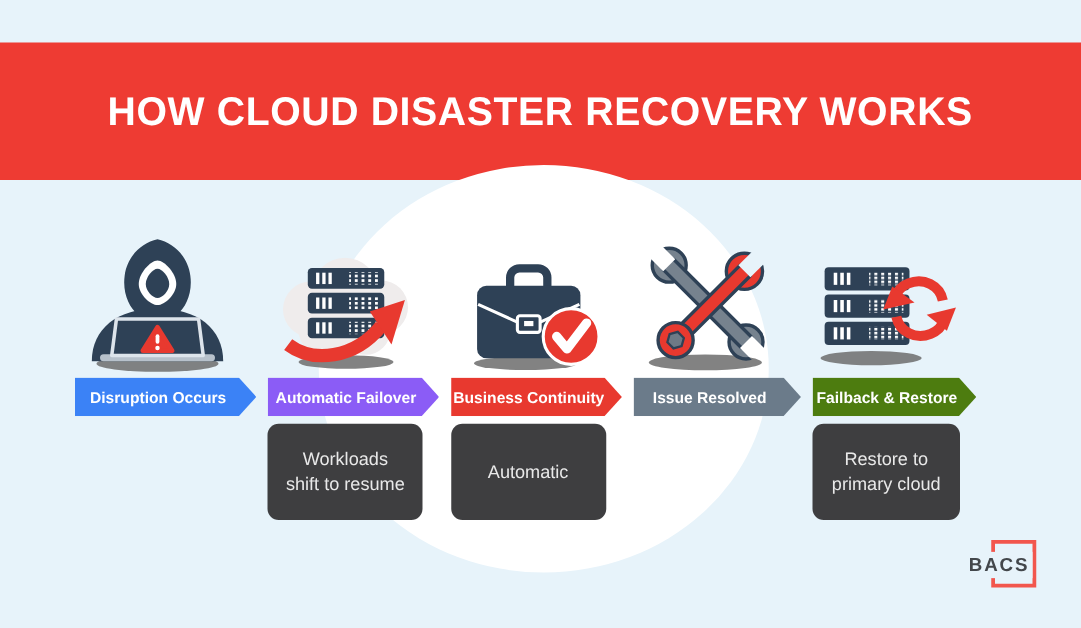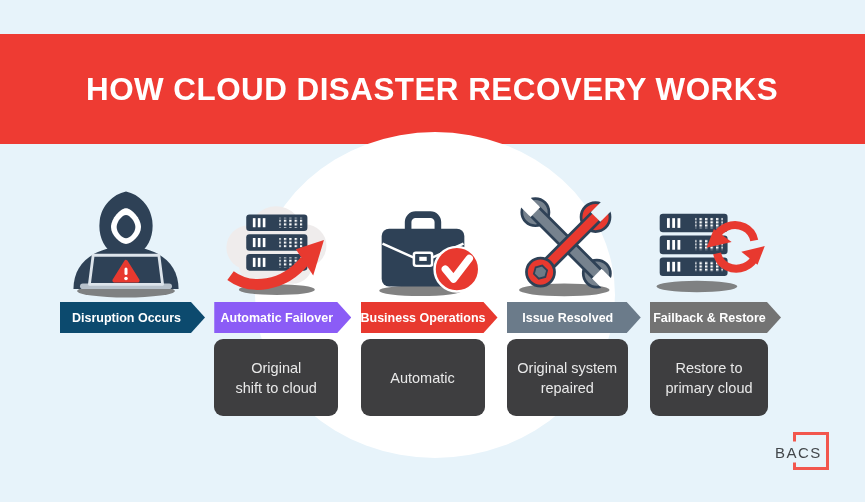--- a/index.html
+++ b/index.html
@@ -65,7 +65,7 @@
           <circle cx="65" cy="94.7" r="1.9" fill="#ffffff"></circle>
         </svg>
       </div>
-      <div class="label" style="background: #0c4a6e;">Disruption Occurs</div>
+      <div class="label" style="background: #3b82f6;">Disruption Occurs</div>
     </div>
 
     <div class="step">

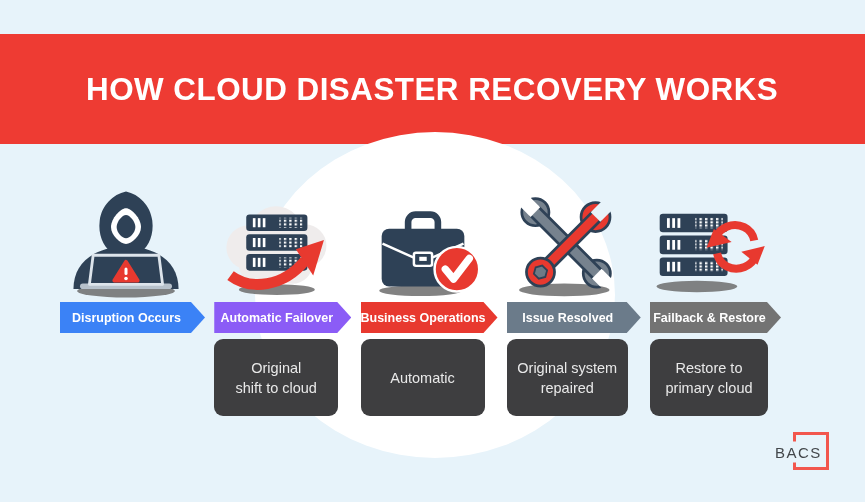--- a/index.html
+++ b/index.html
@@ -127,7 +127,7 @@
           <path d="M102,79 L112,91 L131,66" stroke="#ffffff" stroke-width="9" fill="none" stroke-linecap="round" stroke-linejoin="round"></path>
         </svg>
       </div>
-      <div class="label" style="background: rgb(232, 57, 47);">Business Operations</div>
+      <div class="label" style="background: rgb(232, 57, 47);">Business Continuity</div>
       <div class="box">
         <div>Automatic</div>
         <div></div>

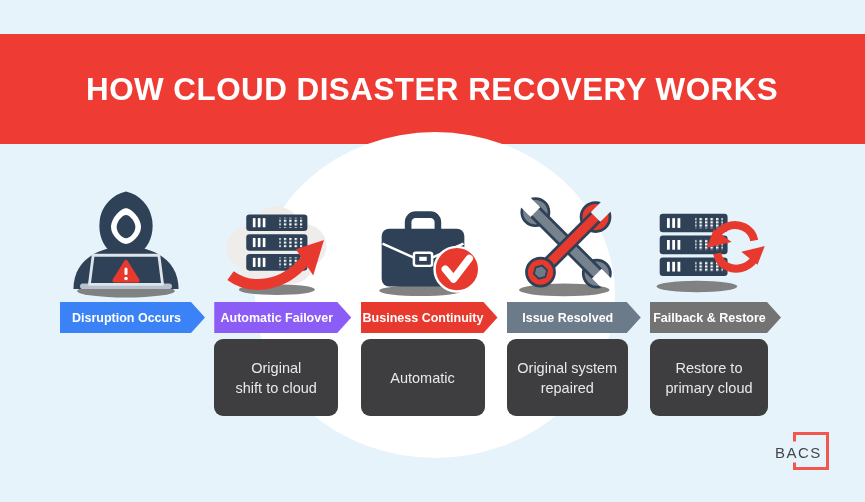--- a/index.html
+++ b/index.html
@@ -206,7 +206,7 @@
           <path d="M142,54 L133,77 L113,61 Z" fill="#e8392f"></path>
         </svg>
       </div>
-      <div class="label" style="background: #737373;">Failback &amp; Restore</div>
+      <div class="label" style="background: #4d7c0f;">Failback &amp; Restore</div>
       <div class="box">
         <div>Restore to</div>
         <div>primary cloud</div>

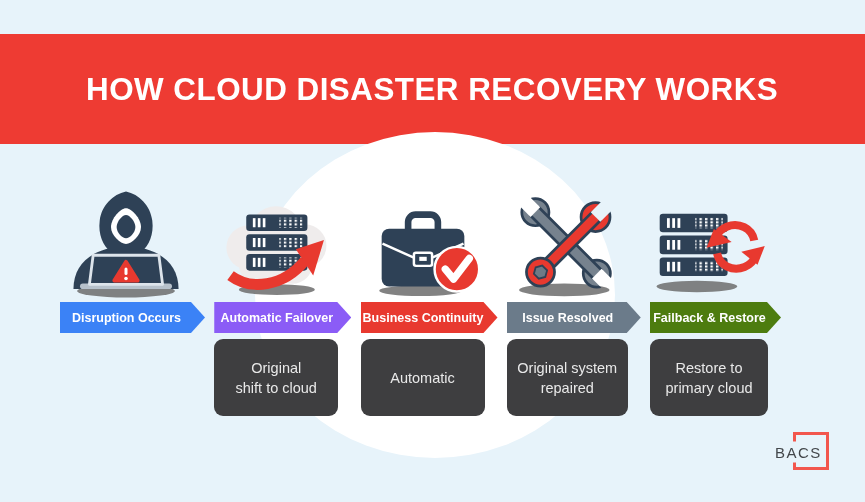--- a/index.html
+++ b/index.html
@@ -108,7 +108,7 @@
       </div>
       <div class="label" style="background: #8b5cf6;">Automatic Failover</div>
       <div class="box">
-        <div>Original</div>
+        <div>Workloads</div>
         <div>shift to cloud</div>
         <div></div>
       </div>

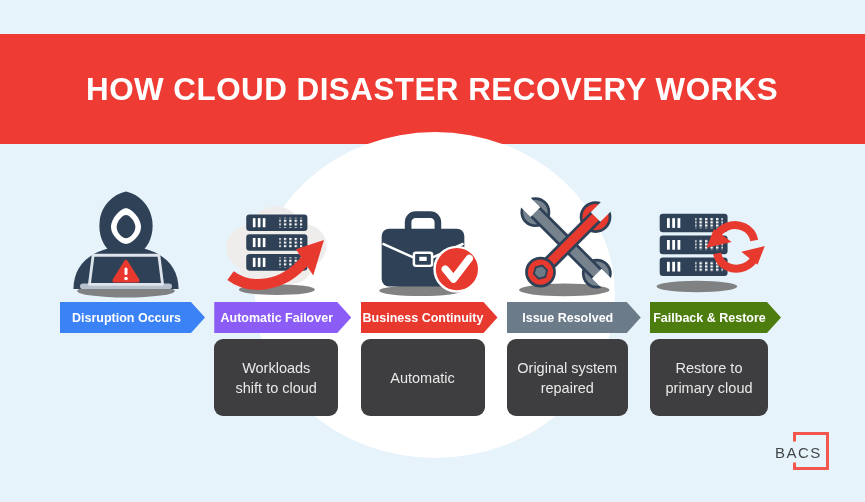--- a/index.html
+++ b/index.html
@@ -167,11 +167,6 @@
         </svg>
       </div>
       <div class="label" style="background: rgb(107, 123, 138);">Issue Resolved</div>
-      <div class="box">
-        <div>Original system</div>
-        <div>repaired</div>
-        <div></div>
-      </div>
     </div>
 
     <div class="step">

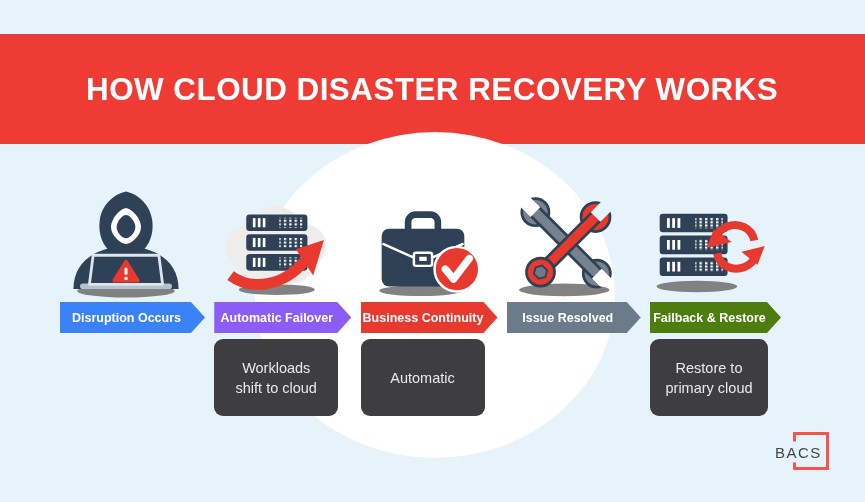--- a/index.html
+++ b/index.html
@@ -109,7 +109,7 @@
       <div class="label" style="background: #8b5cf6;">Automatic Failover</div>
       <div class="box">
         <div>Workloads</div>
-        <div>shift to cloud</div>
+        <div>shift to resume</div>
         <div></div>
       </div>
     </div>

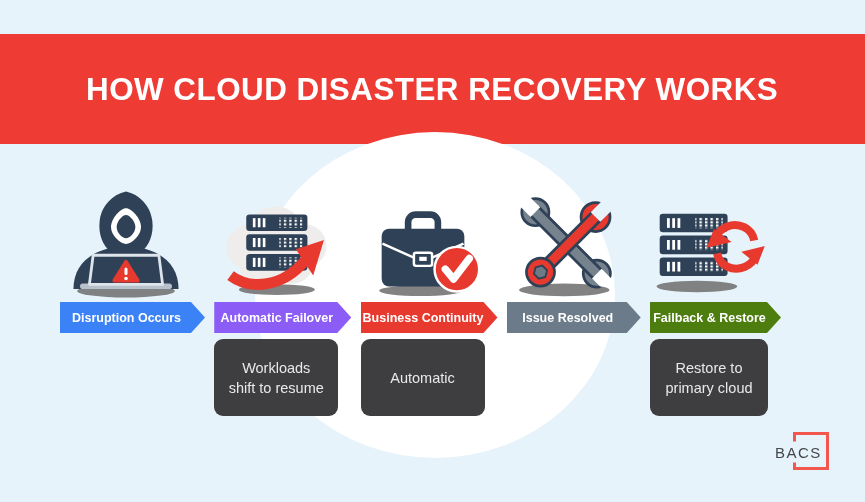--- a/index.html
+++ b/index.html
@@ -33,7 +33,7 @@
   .logo-square{position:absolute;right:0;top:0;width:36px;height:38px;
                border:3px solid #f2564d;box-sizing:border-box;}
   .logo-text{position:absolute;left:0;top:50%;transform:translateY(-50%);
-             background:#e7f3fa;color:#43474b;font-weight:normal;font-size:15px;
+             background:#e7f3fa;color:#43474b;font-weight:bold;font-size:15px;
              letter-spacing:1.5px;padding:2px 2px 2px 0;}
   svg{display:block;}
 </style>

